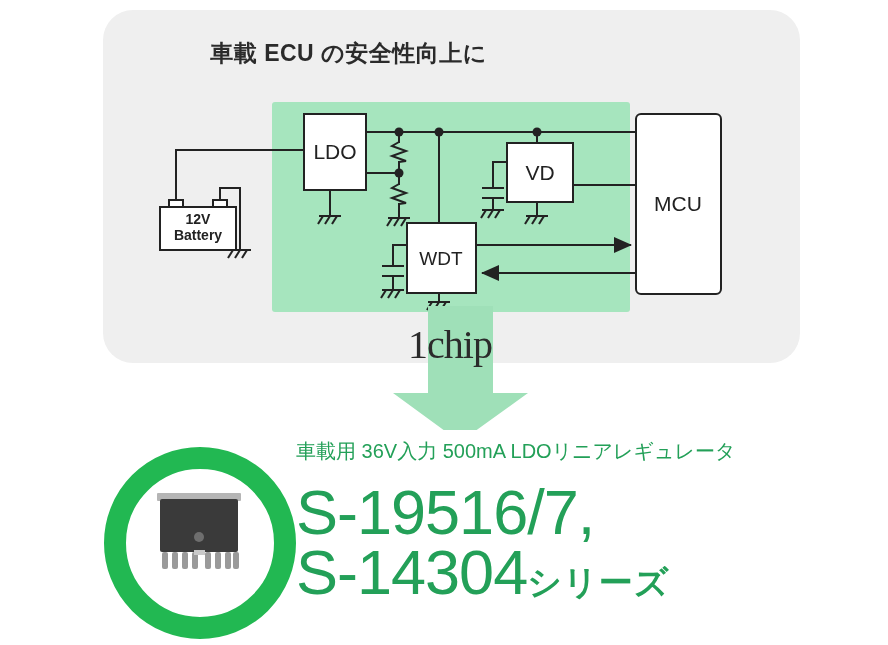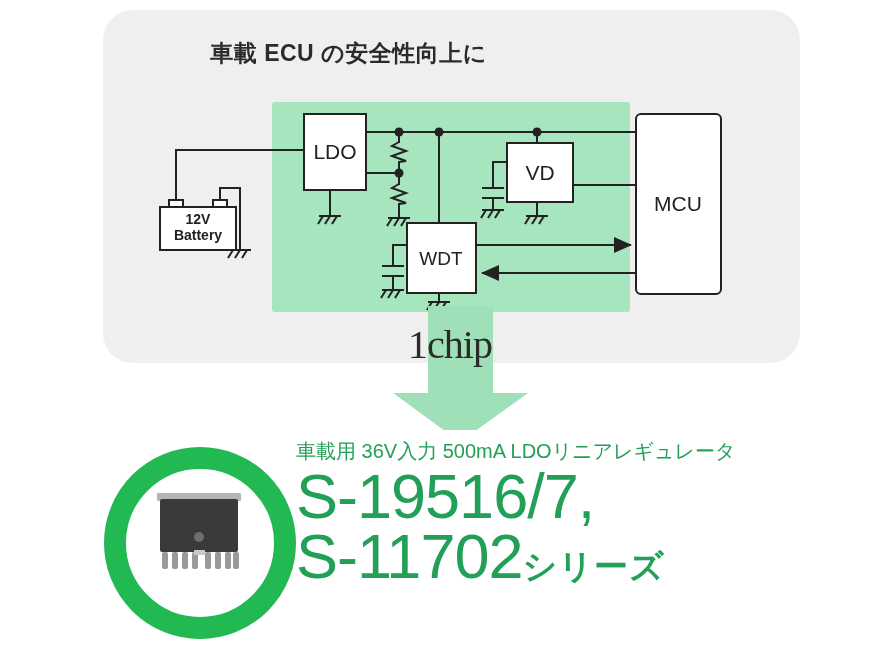--- a/index.html
+++ b/index.html
@@ -47,7 +47,7 @@
     font-family:"Liberation Sans","DejaVu Sans",sans-serif;
     letter-spacing:0px;
     white-space:nowrap;
-    margin-bottom:2px;
+    margin-bottom:18px;
   }
   .product-name{
     font-size:63px;color:#23a058;

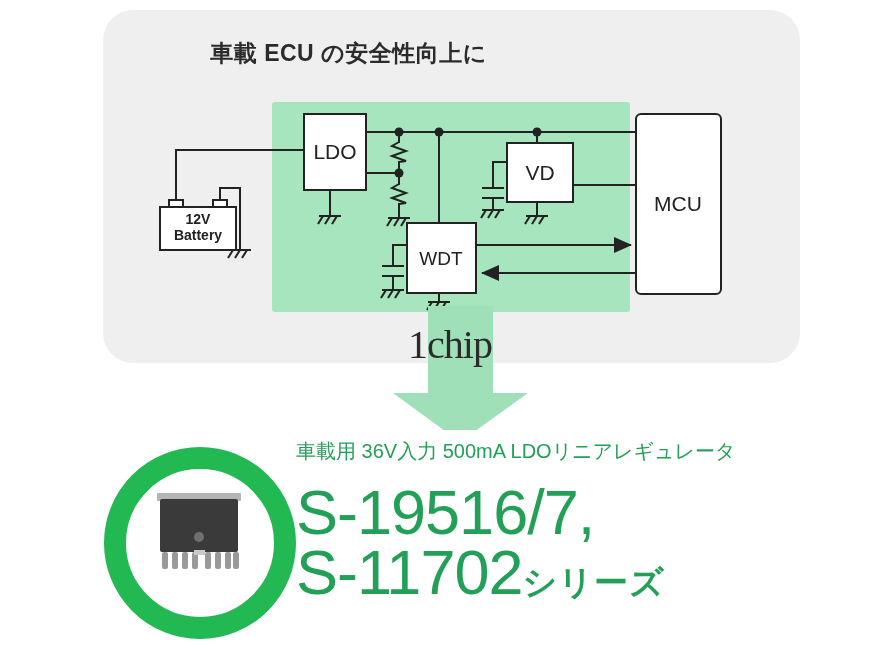--- a/index.html
+++ b/index.html
@@ -239,7 +239,7 @@
   <div class="product">
     <div class="product-sub">車載用 36V入力 500mA LDOリニアレギュレータ</div>
     <div class="product-name">S-19516/7,</div>
-    <div class="product-name"><span>S-11702</span><span class="series">シリーズ</span></div>
+    <div class="product-name"><span>S-14304</span><span class="series">シリーズ</span></div>
   </div>
 
 </div>

